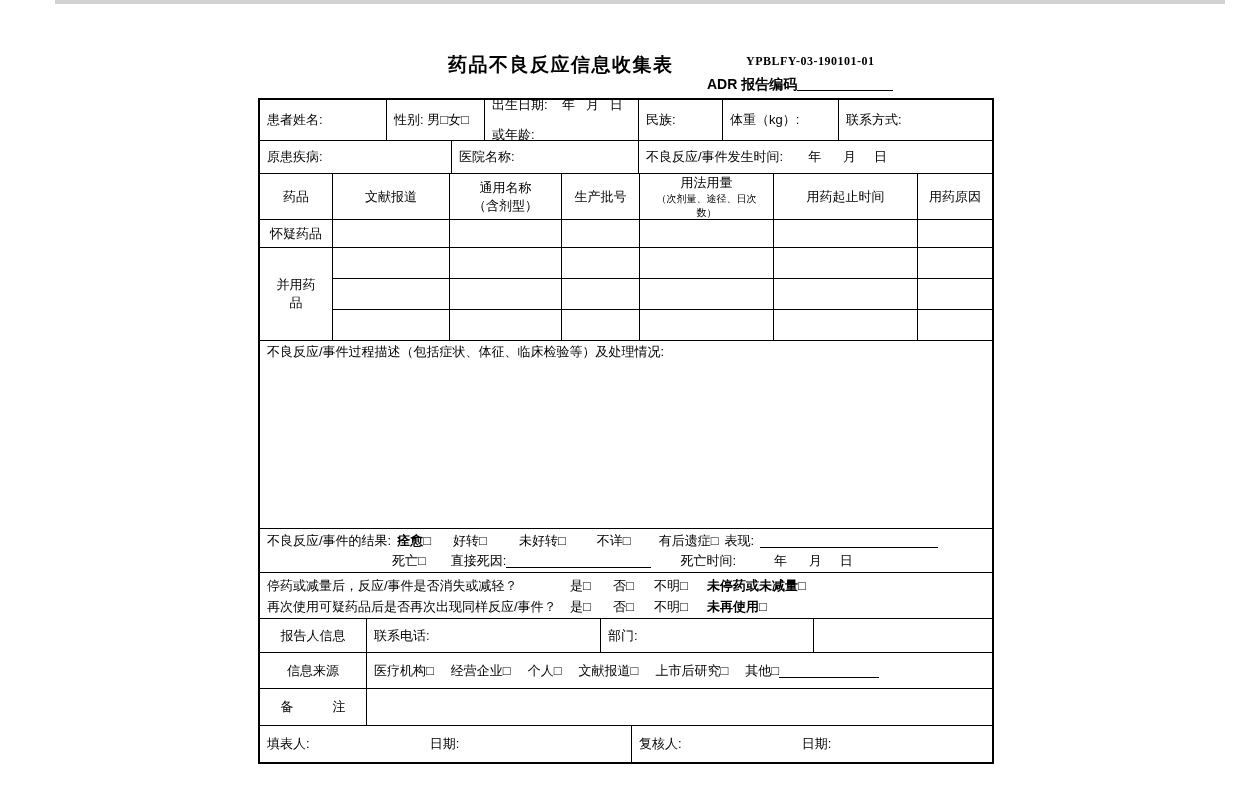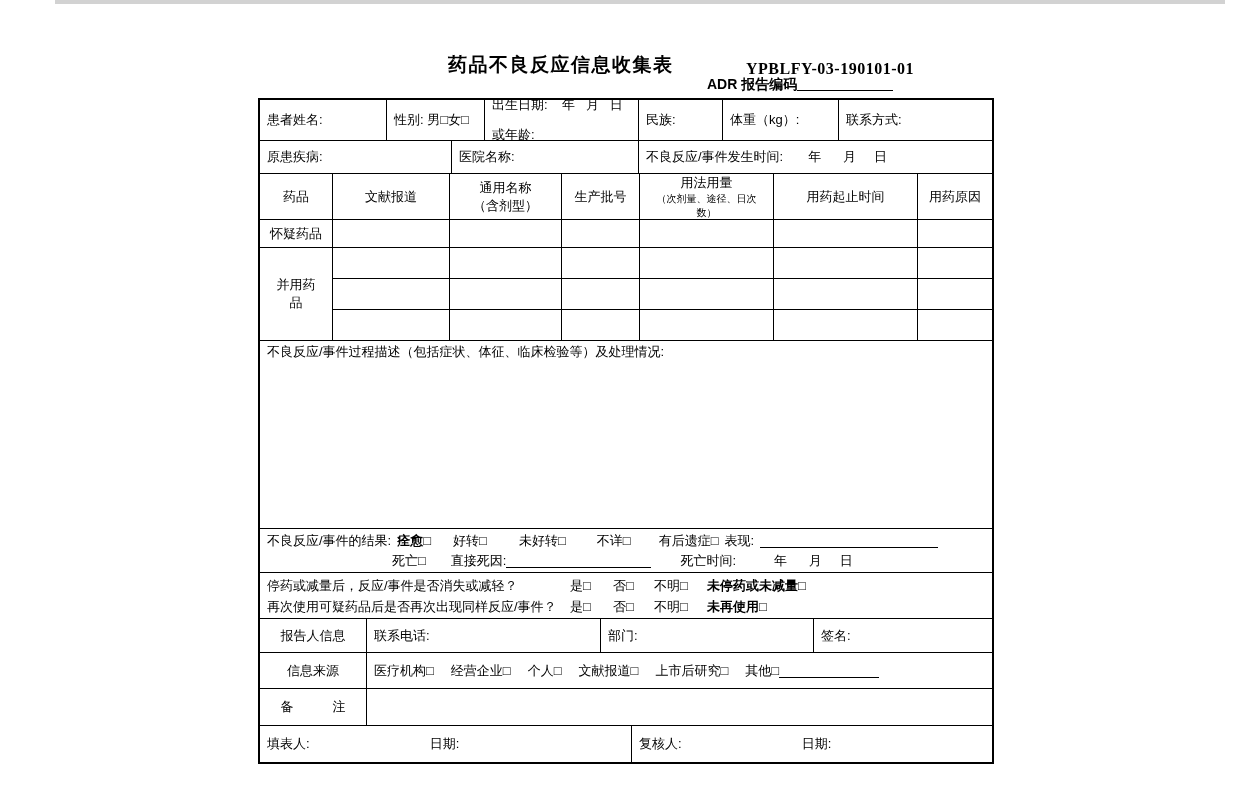--- a/index.html
+++ b/index.html
@@ -8,7 +8,7 @@
   .page *{box-sizing:border-box;}
   .topbar{position:absolute;left:55px;top:0;width:1170px;height:4px;background:#d2d2d2;}
   .title{position:absolute;left:448px;top:52px;font-size:19px;font-weight:bold;letter-spacing:1.5px;}
-  .code{position:absolute;left:746px;top:60px;font-family:"Liberation Serif",serif;font-size:16px;font-weight:bold;letter-spacing:.5px;}
+  .code{position:absolute;left:746px;top:54px;font-family:"Liberation Serif",serif;font-size:12px;font-weight:bold;letter-spacing:.5px;}
   .adr{position:absolute;left:707px;top:76px;font-size:14px;font-weight:bold;white-space:pre;}
   .blank{display:inline-block;border-bottom:1px solid #000;height:14px;vertical-align:-2px;}
   .adr-blank{width:96px;}

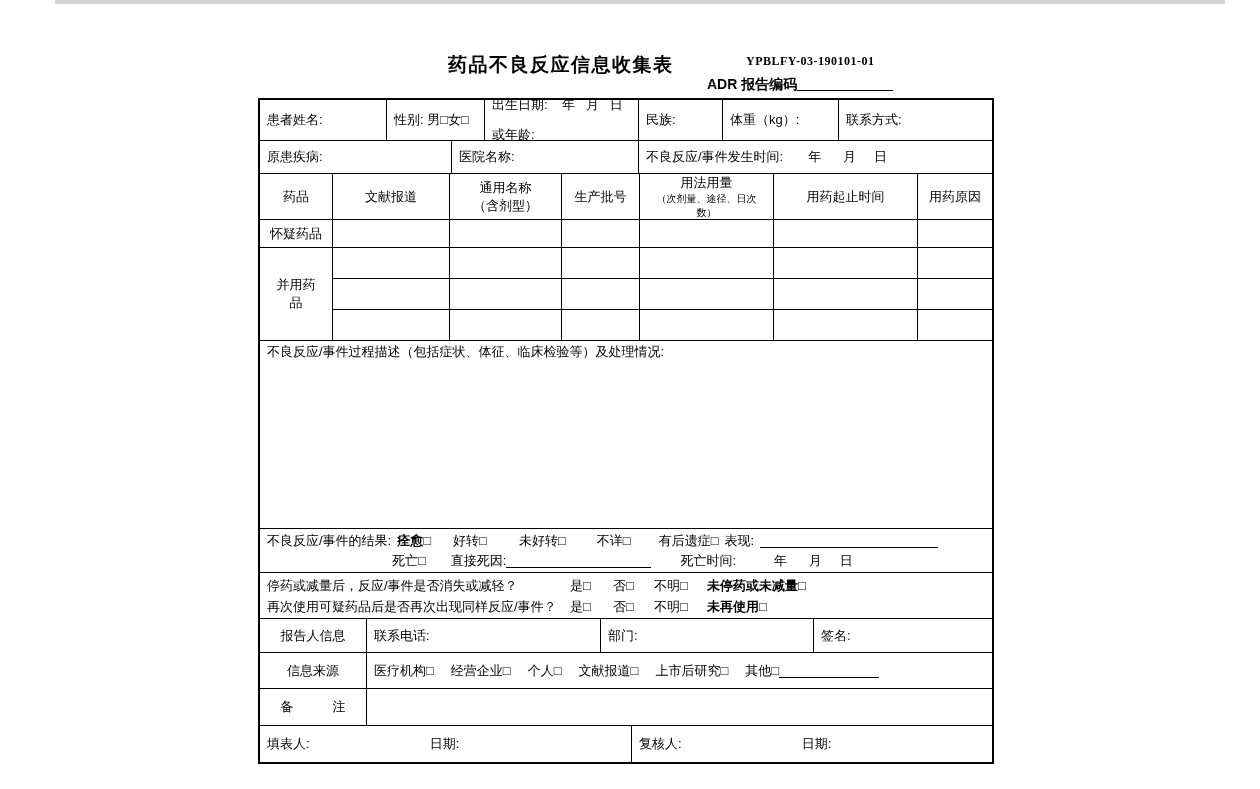--- a/index.html
+++ b/index.html
@@ -184,7 +184,6 @@
       <div class="td w107 ctr">报告人信息</div>
       <div class="td w234">联系电话:</div>
       <div class="td w213">部门:</div>
-      <div class="td grow lastc">签名:</div>
     </div>
 
     <div class="tr r-source">

